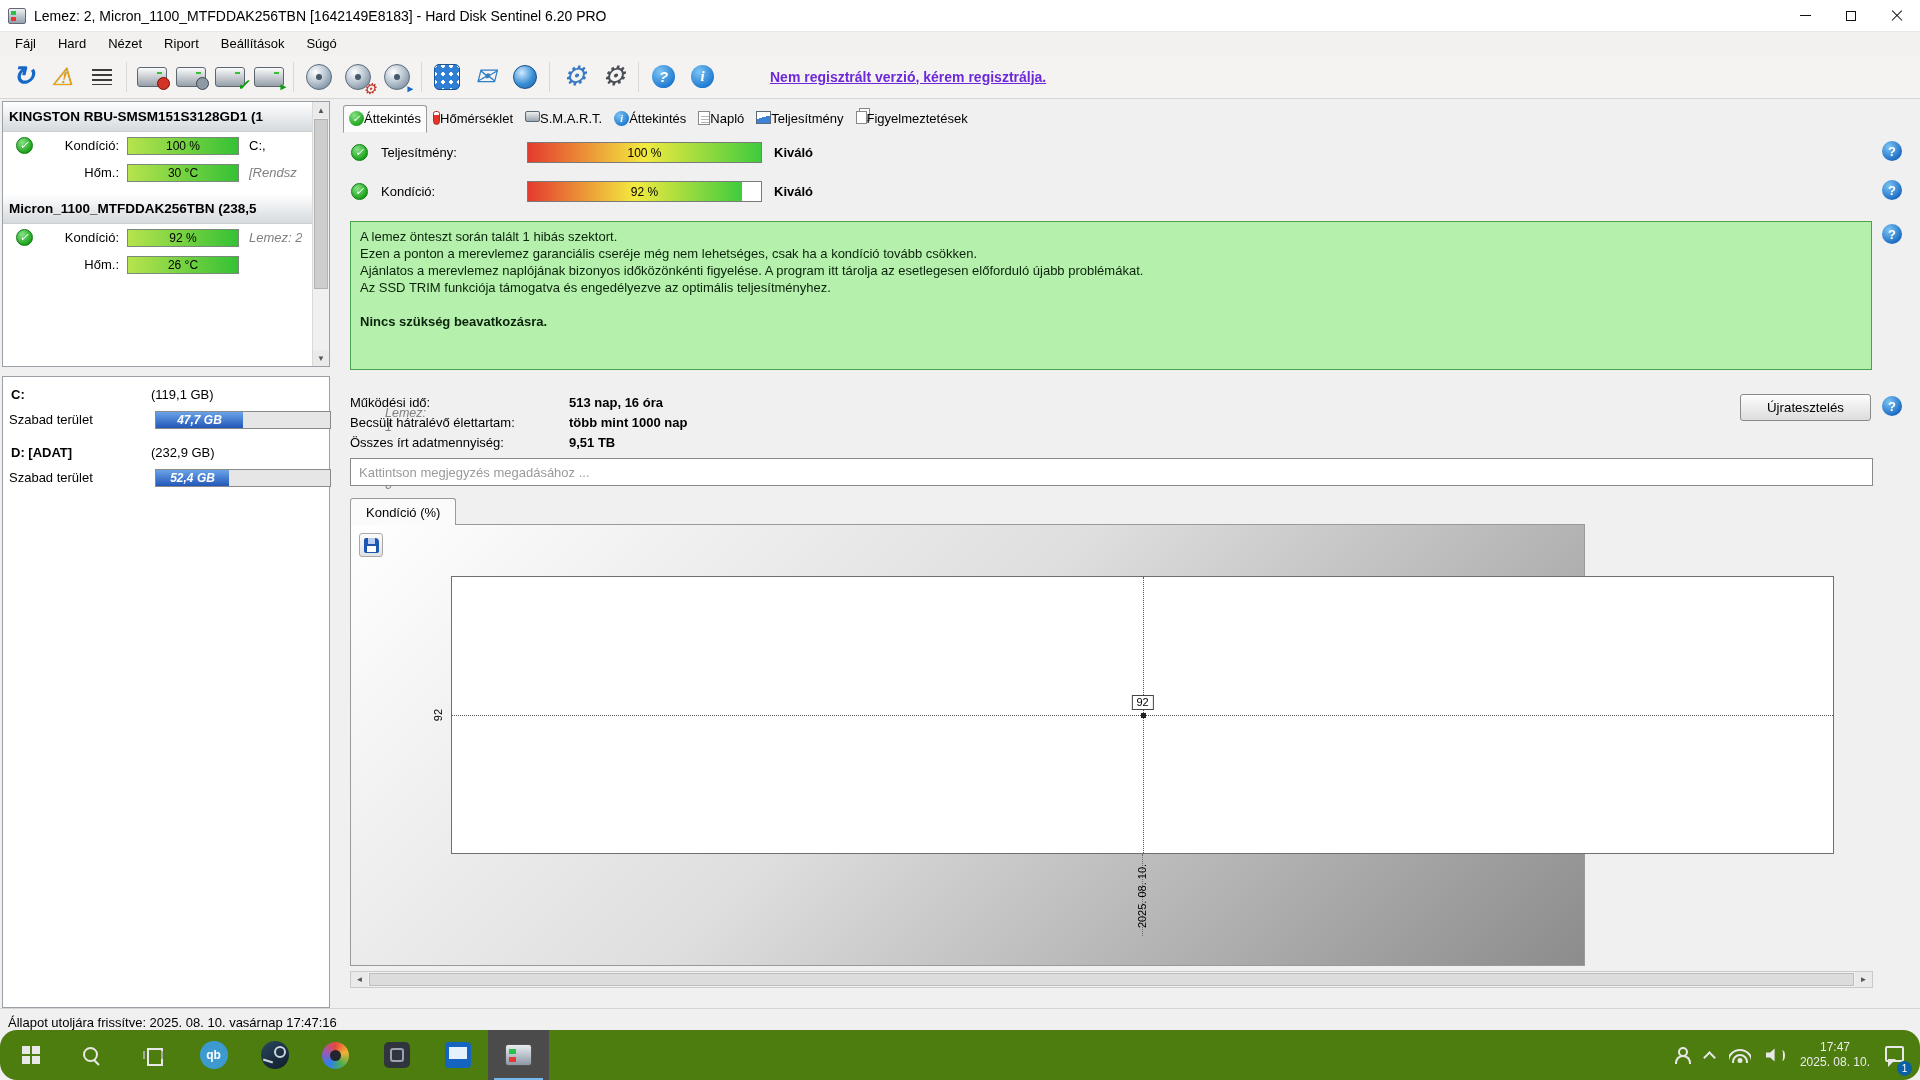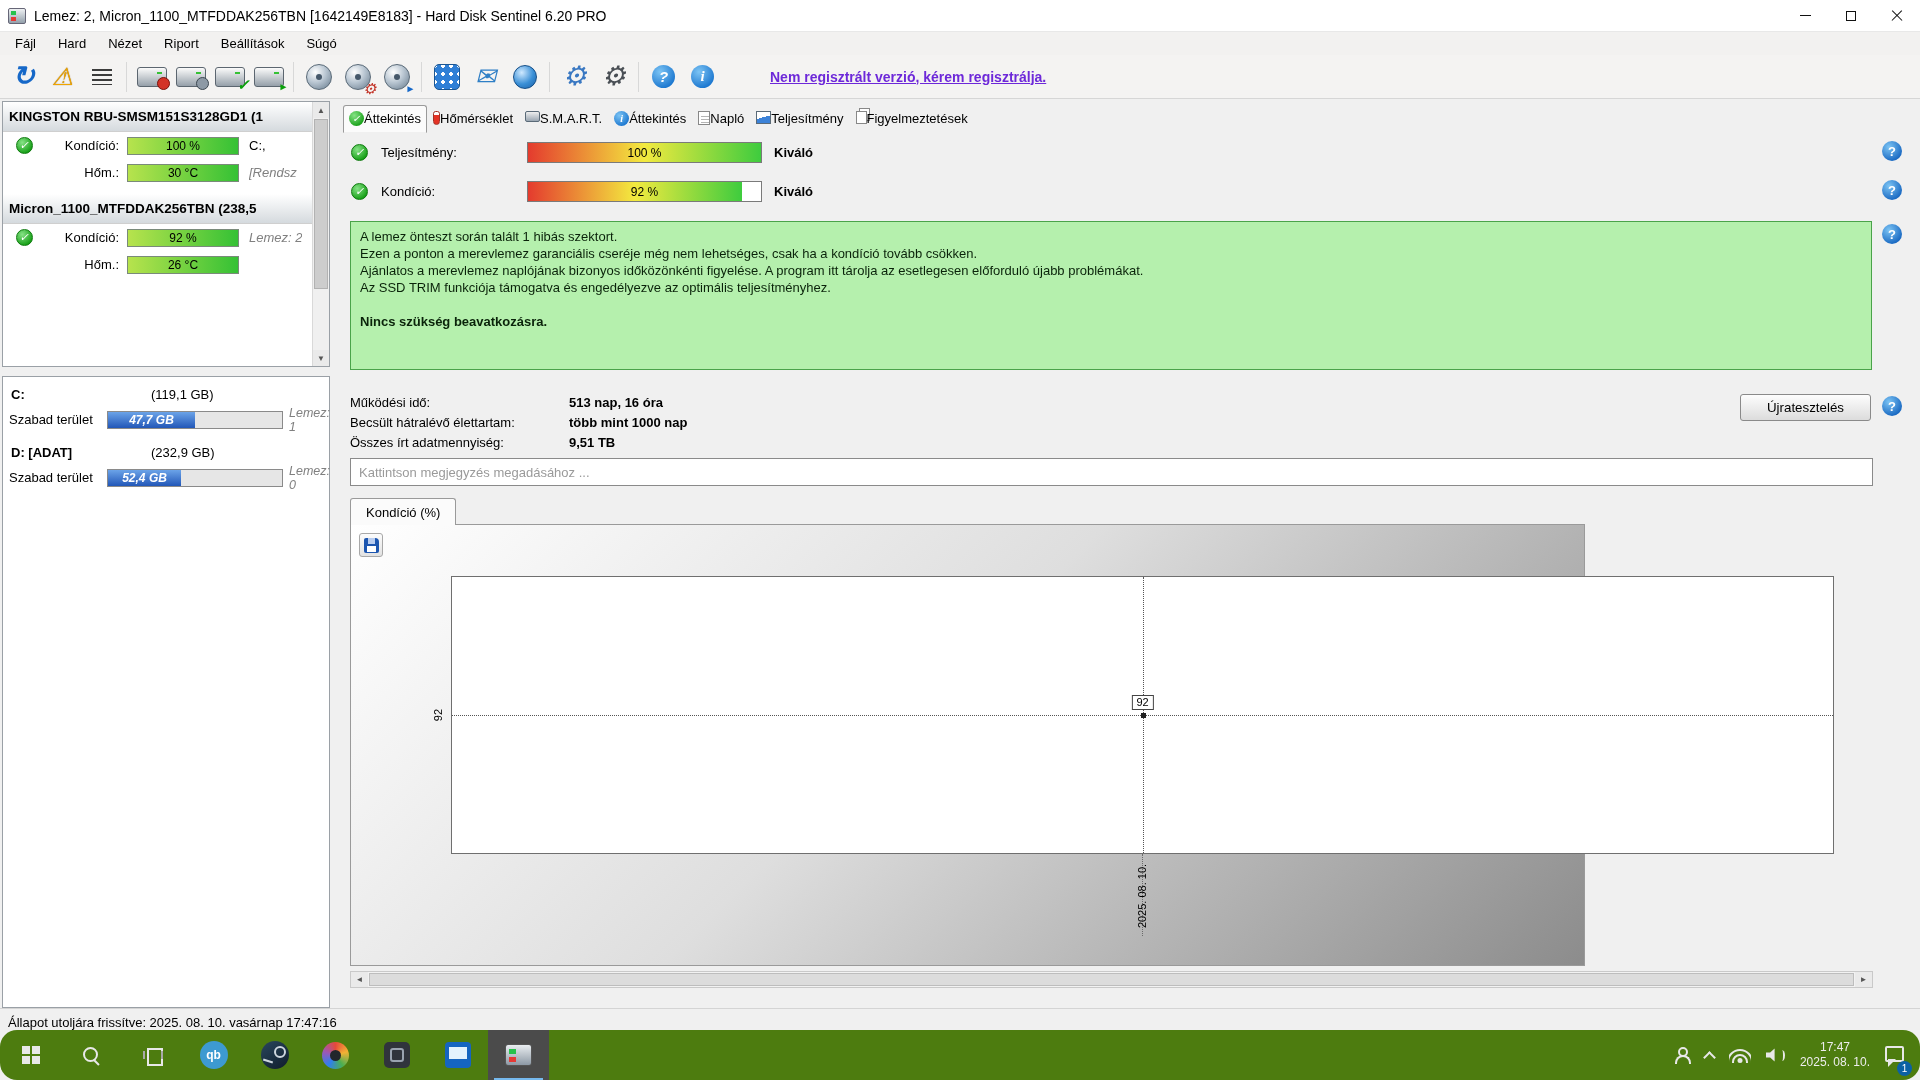--- a/index.html
+++ b/index.html
@@ -77,7 +77,7 @@
   .part-panel { position:absolute; left:2px; top:376px; width:328px; height:632px; background:#fff; border:1px solid #9aa0a6; padding-top:5px; }
   .part-head { height:24px; display:flex; align-items:center; padding:0 8px; }
   .part-name { font-weight:bold; width:140px; flex:0 0 auto; }
-  .part-row { height:27px; display:flex; align-items:center; padding-left:6px; }
+  .part-row { height:27px; display:flex; align-items:center; padding-left:6px;gap:48px; }
   .part-label { width:98px; flex:0 0 auto; }
   .part-bar { width:176px; height:18px; border:1px solid #8a8a8a; background:#e6e6e6; position:relative; flex:0 0 auto; }
   .part-fill { position:absolute; left:0; top:0; bottom:0; background:linear-gradient(180deg,#6ba3e8,#2257b8); display:flex; align-items:center; justify-content:center; color:#fff; font-weight:bold; font-size:12px; white-space:nowrap; overflow:hidden; }

